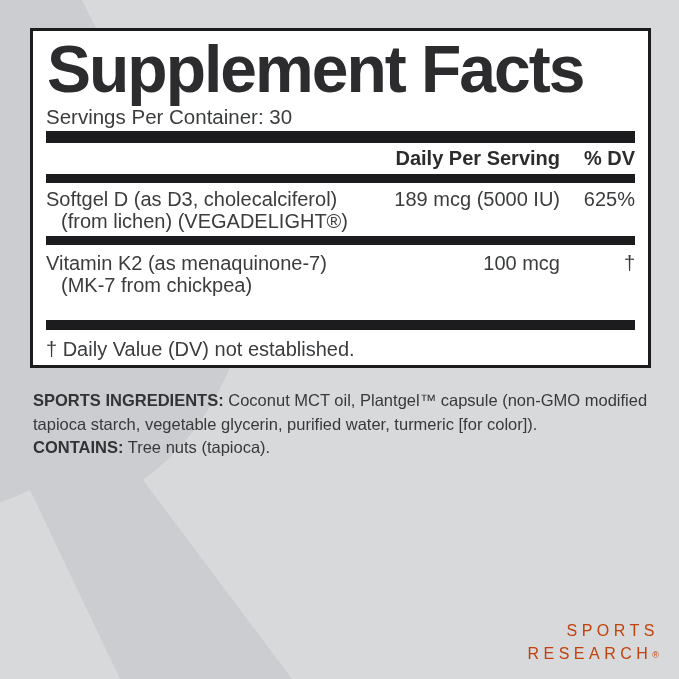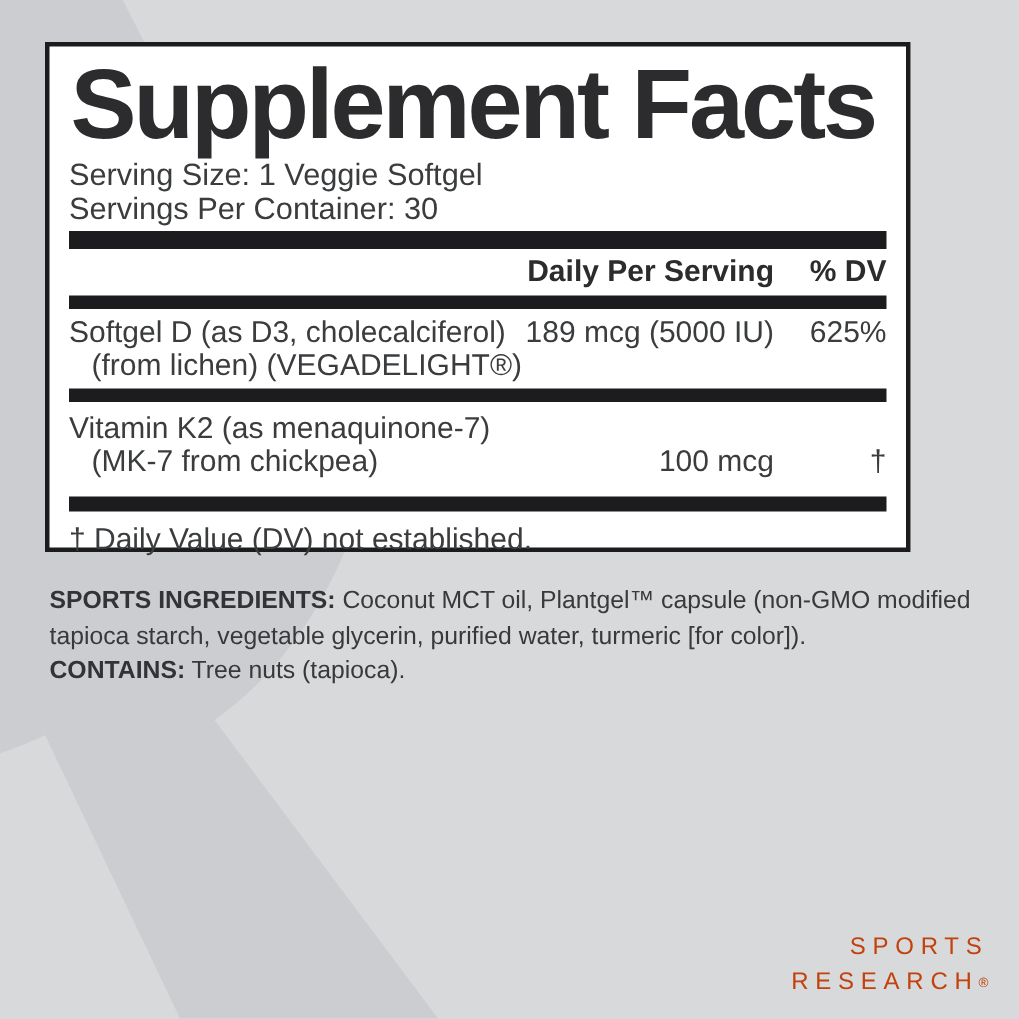--- a/index.html
+++ b/index.html
@@ -17,7 +17,7 @@
   }
   
   .panel {
-    position: absolute; left: 30px; top: 28px; width: 577px; height: 340px;
+    position: absolute; left: 30px; top: 28px; width: 621px; height: 340px;
     background: #ffffff;
     border: 3px solid #1c1c1e;
     padding: 0 13px;

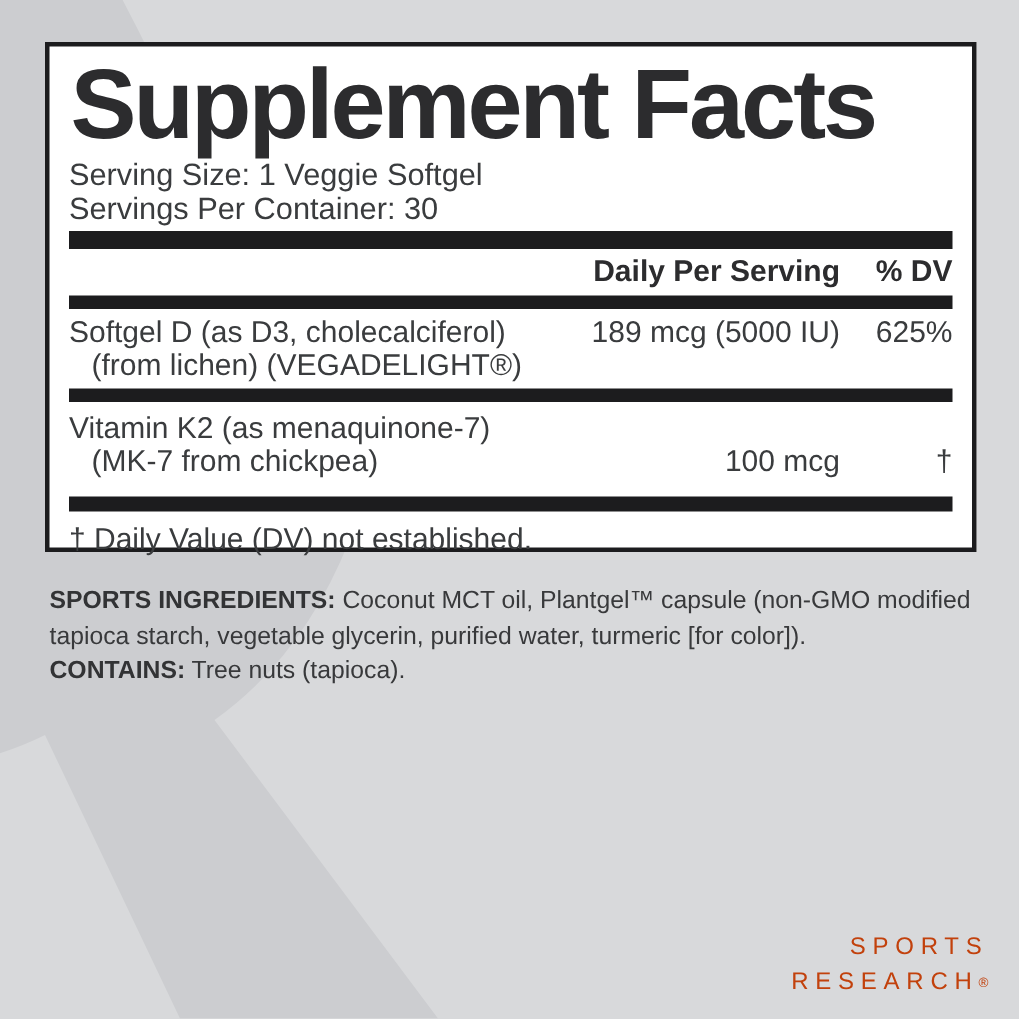--- a/index.html
+++ b/index.html
@@ -76,7 +76,6 @@
   <div class="panel-title">Supplement Facts</div>
 
   <div class="serving-block">
-    <div class="serving-line">Serving Size: 1 Veggie Softgel</div>
     <div class="serving-line">Servings Per Container: 30</div>
   </div>
 

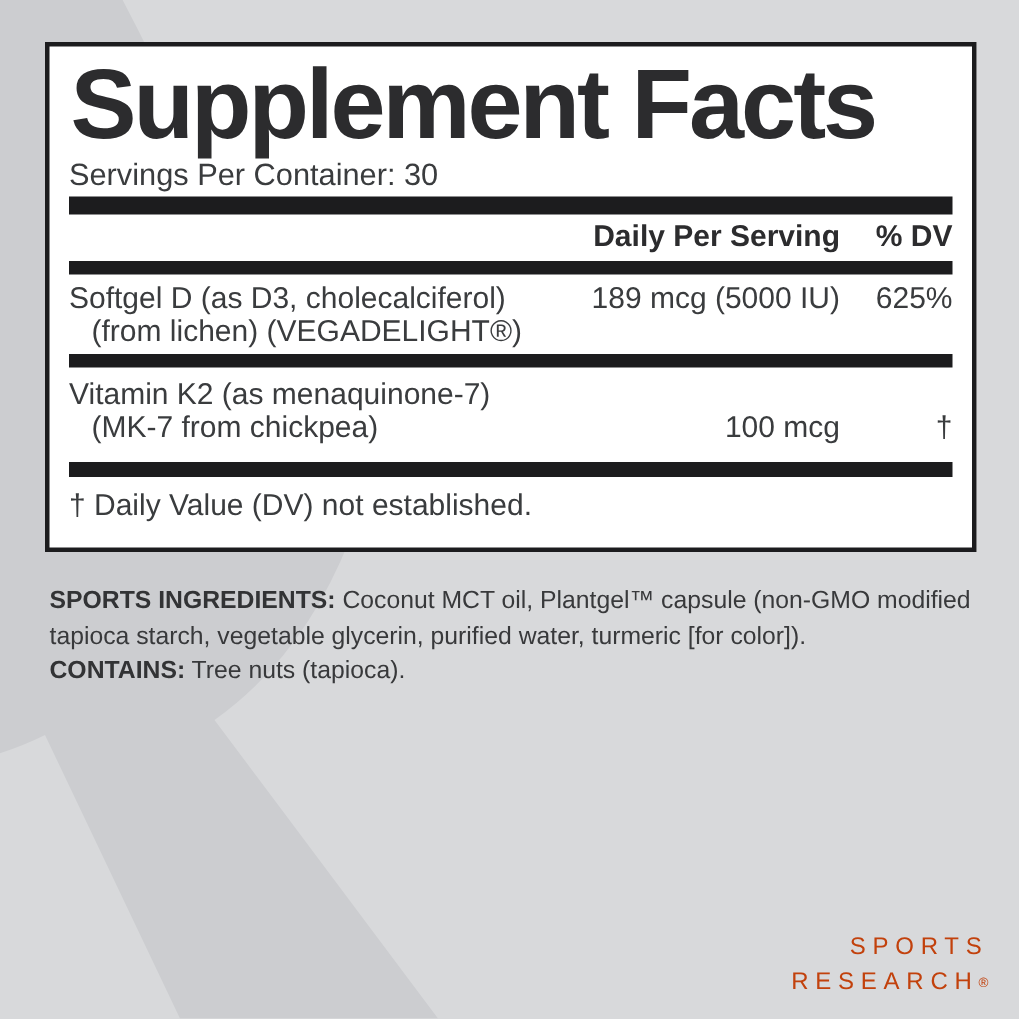--- a/index.html
+++ b/index.html
@@ -42,7 +42,7 @@
   .col-dv { width: 75px; text-align: right; }
   .nutrient-row { display: flex; font-size: 20px; line-height: 22px; }
   .row-1 { padding: 5px 0 4px 0; }
-  .row-2 { padding: 7px 0 12px 0; align-items: flex-end; }
+  .row-2 { padding: 7px 0 24px 0; }
   .nutrient-name { flex: 1; }
   .name-line2 { padding-left: 15px; }
   .col-amount { text-align: right; white-space: nowrap; }

